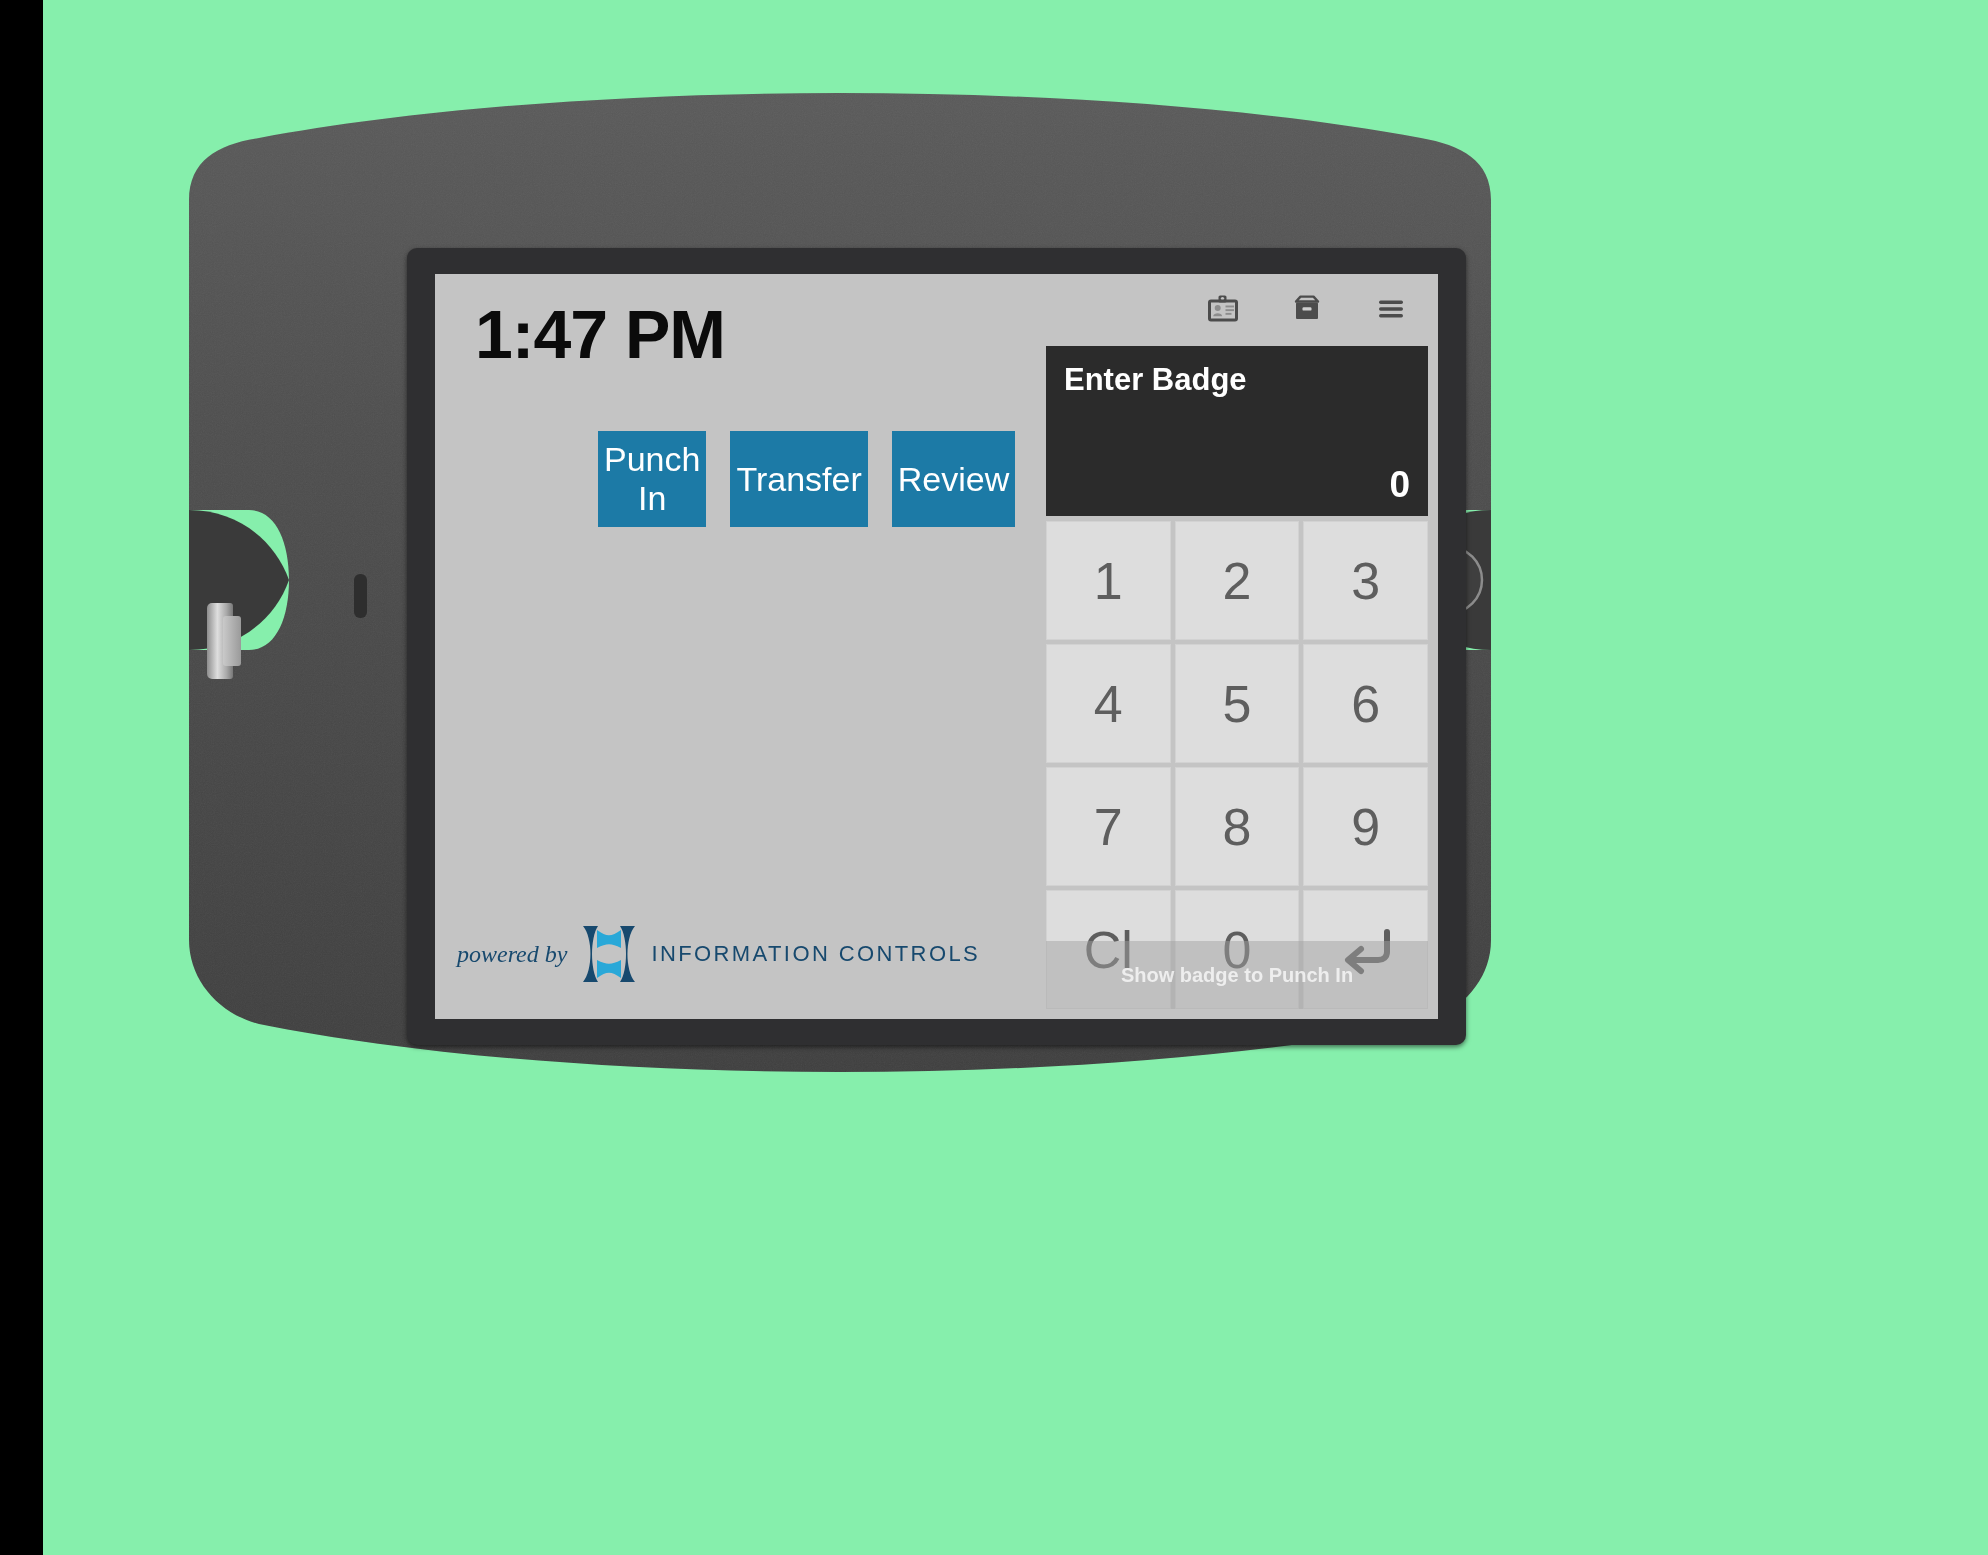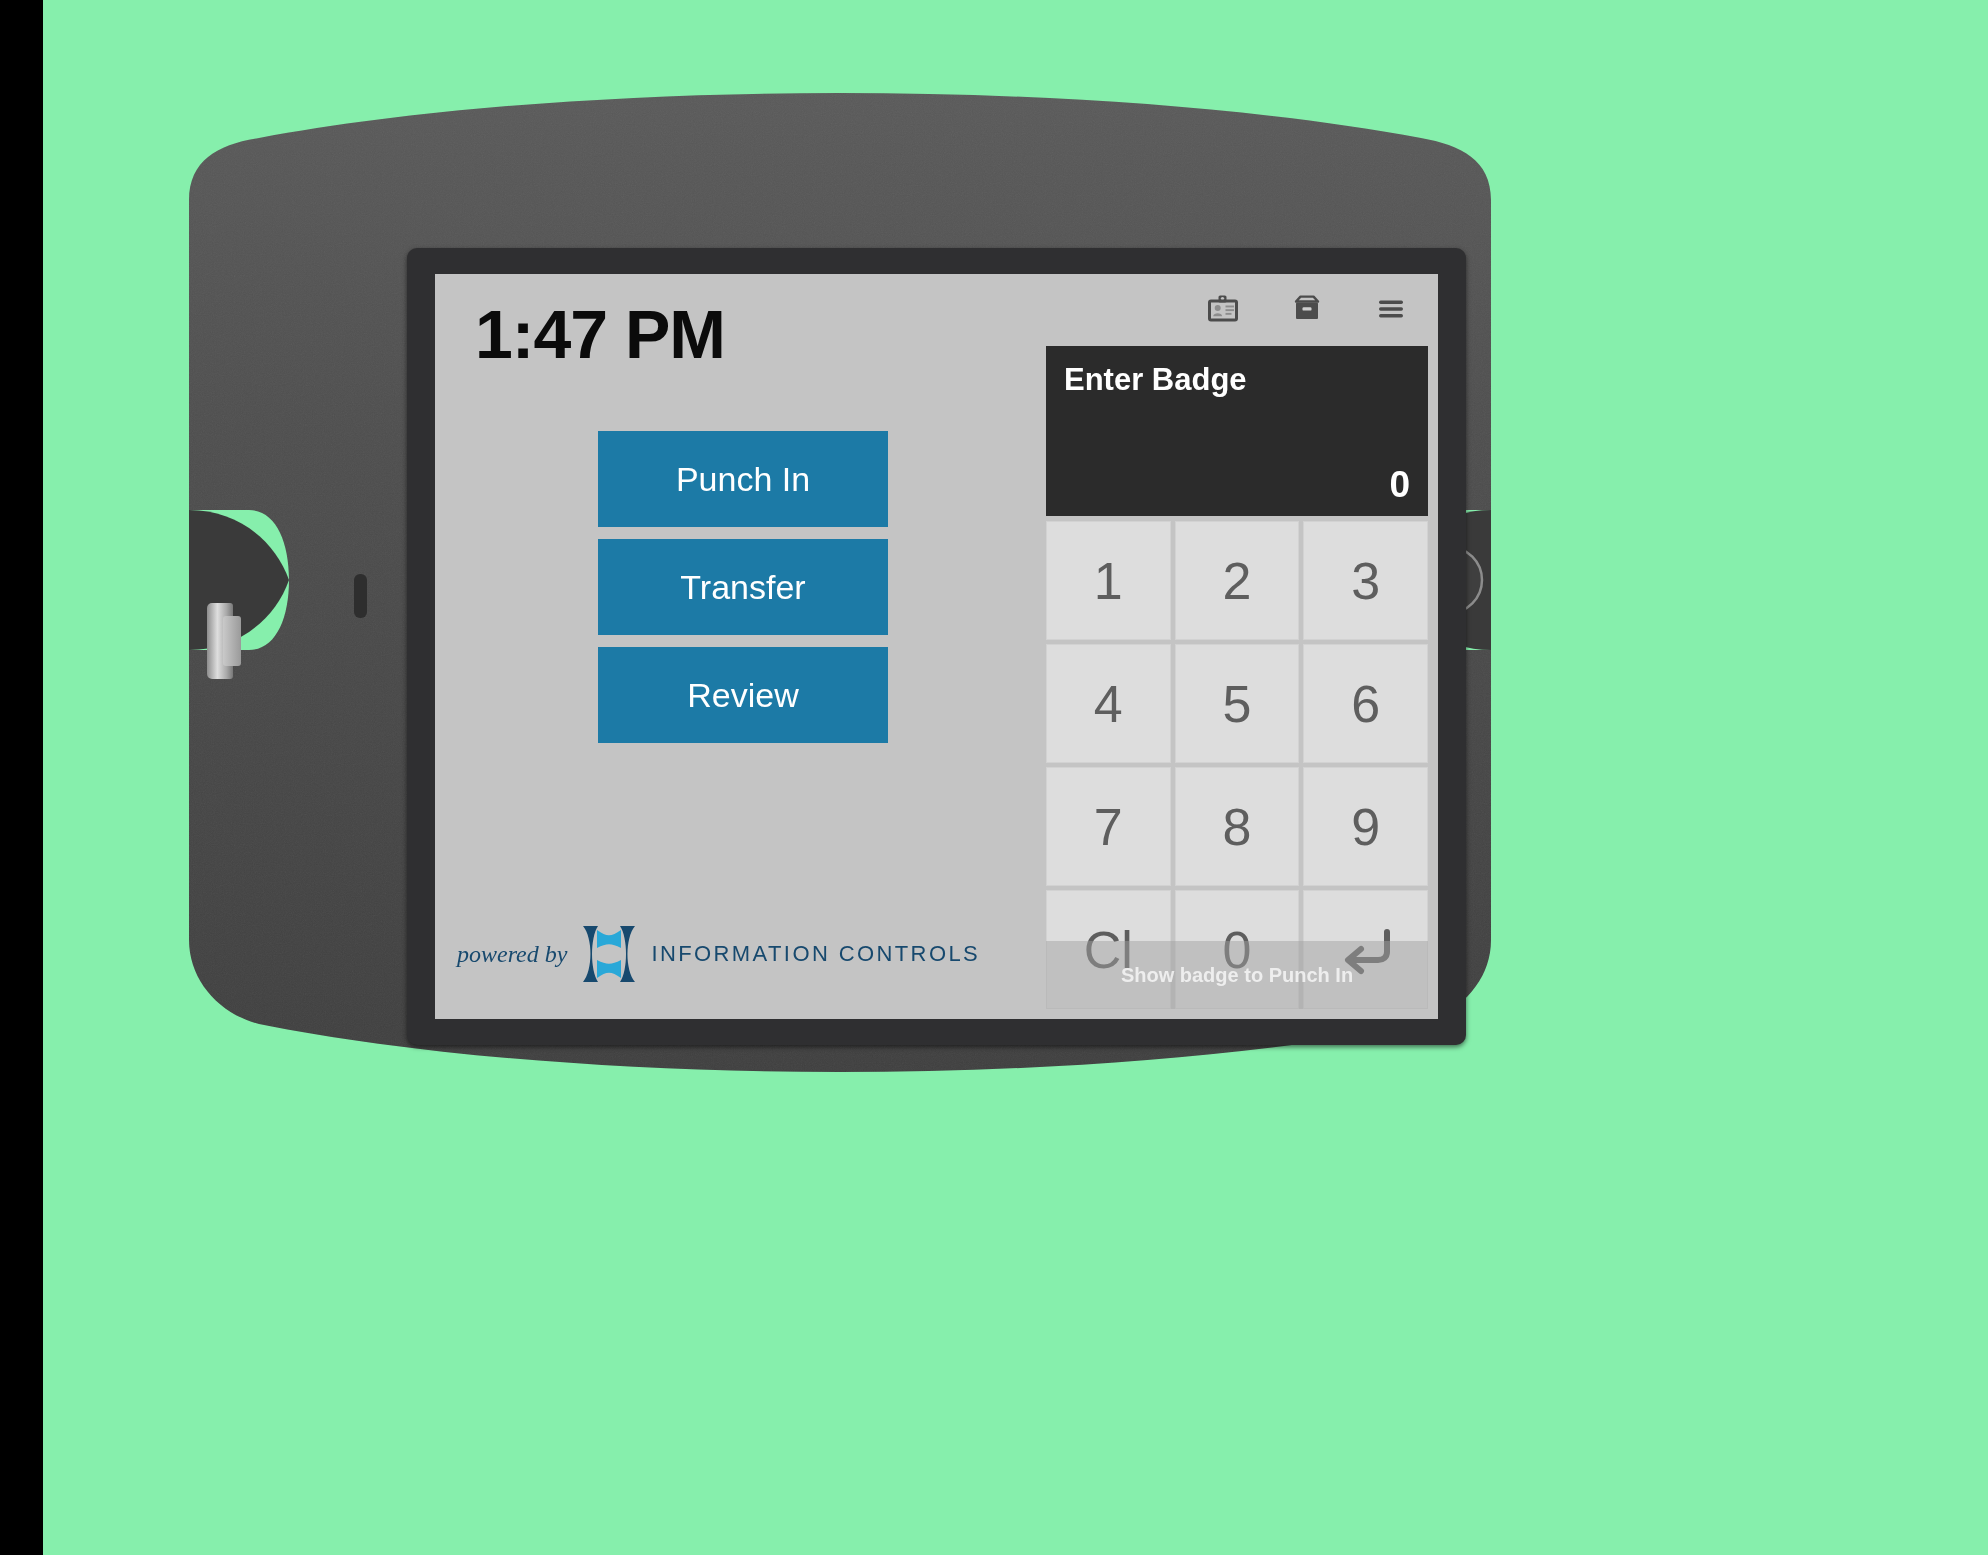--- a/index.html
+++ b/index.html
@@ -115,8 +115,8 @@
     top: 157px;
     width: 290px;
     display: flex;
-    flex-direction: column;
-    gap: 12px;
+    flex-direction: row;
+    gap: 24px;
   }
   .action-btn {
     height: 96px;

